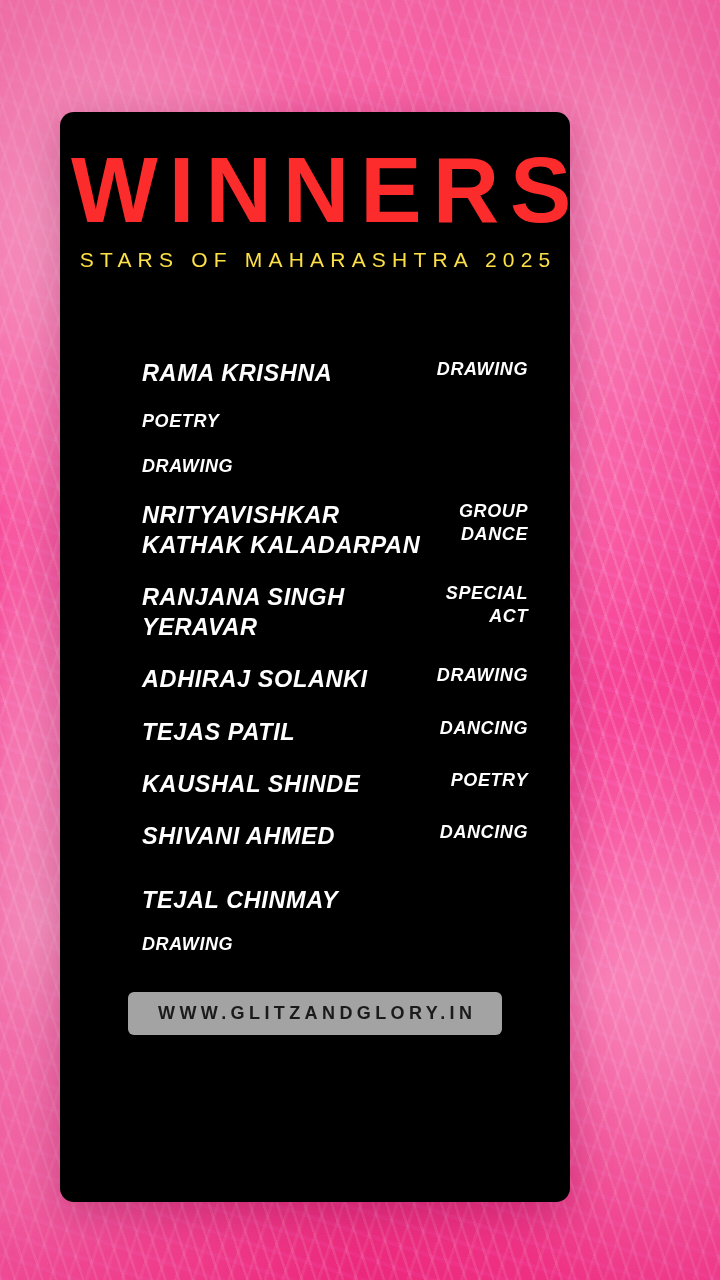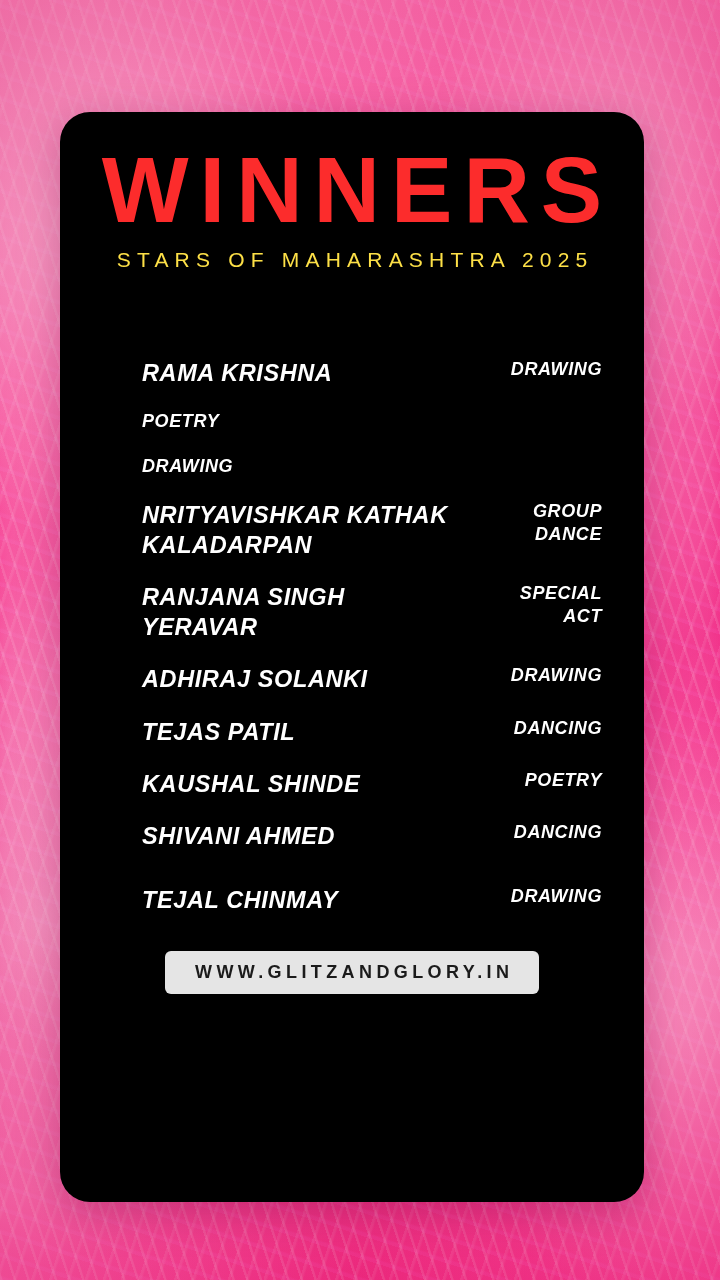--- a/index.html
+++ b/index.html
@@ -58,10 +58,10 @@
     position: absolute;
     left: 60px;
     top: 112px;
-    width: 584px;
+    width: 510px;
     height: 1090px;
     background: #000000;
-    border-radius: 30px;
+    border-radius: 14px;
     box-shadow: 0 10px 40px rgba(120, 0, 60, 0.35);
     overflow: hidden;
   }

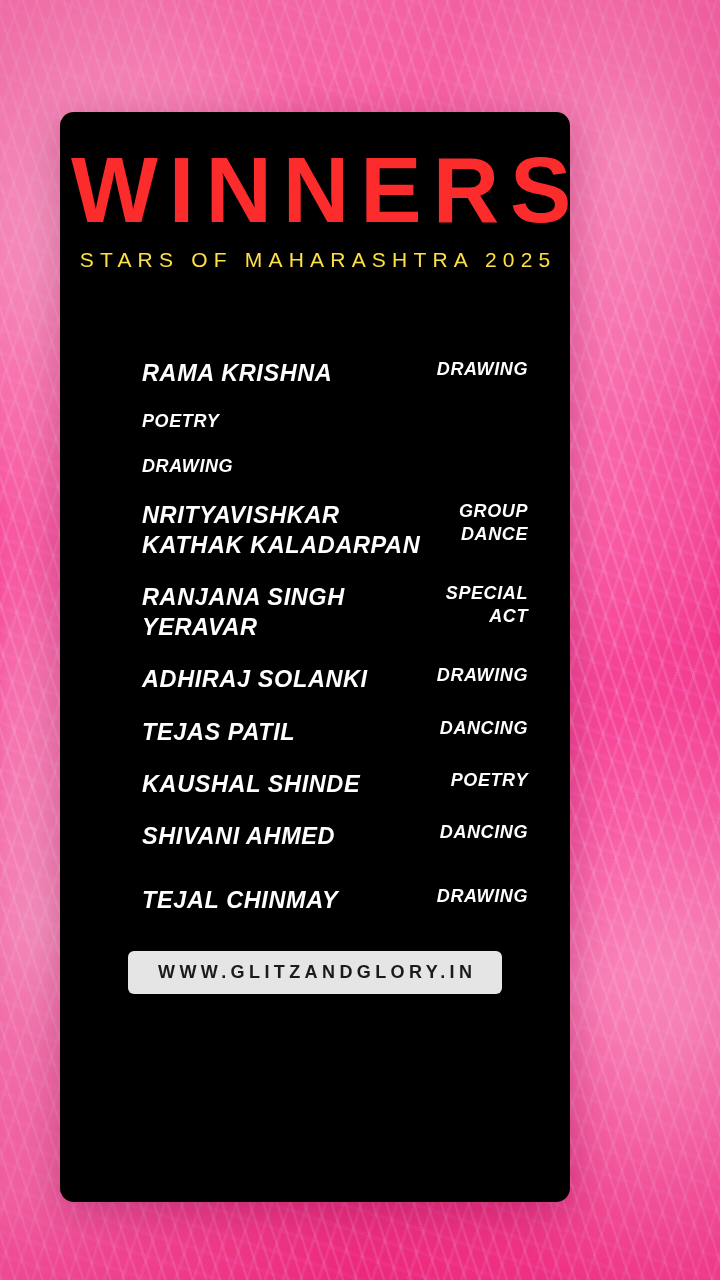--- a/index.html
+++ b/index.html
@@ -125,6 +125,7 @@
 
   .row.gap-before {
     margin-top: 34px;
+    flex-direction: column;
   }
 
   .footer {

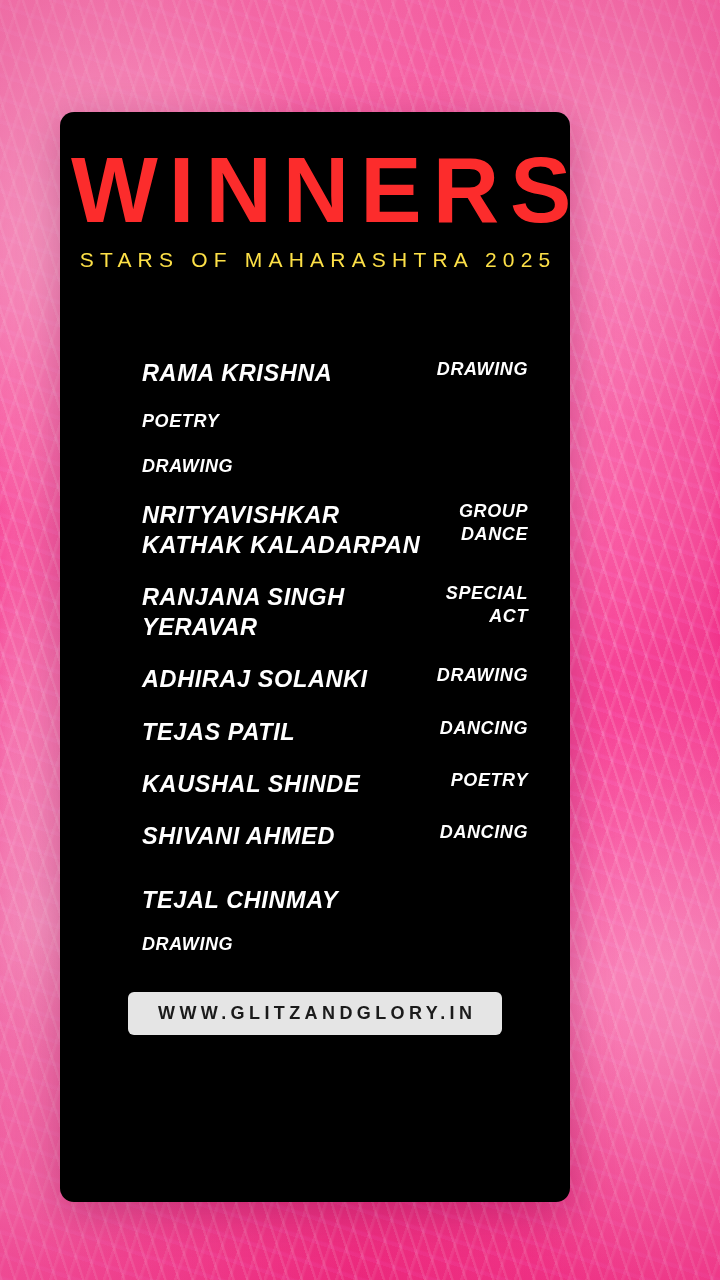--- a/index.html
+++ b/index.html
@@ -135,7 +135,7 @@
   }
 
   .url-pill {
-    background: #e5e5e5;
+    background: #a3a3a3;
     color: #1b1b1b;
     font-size: 18px;
     font-weight: 800;

